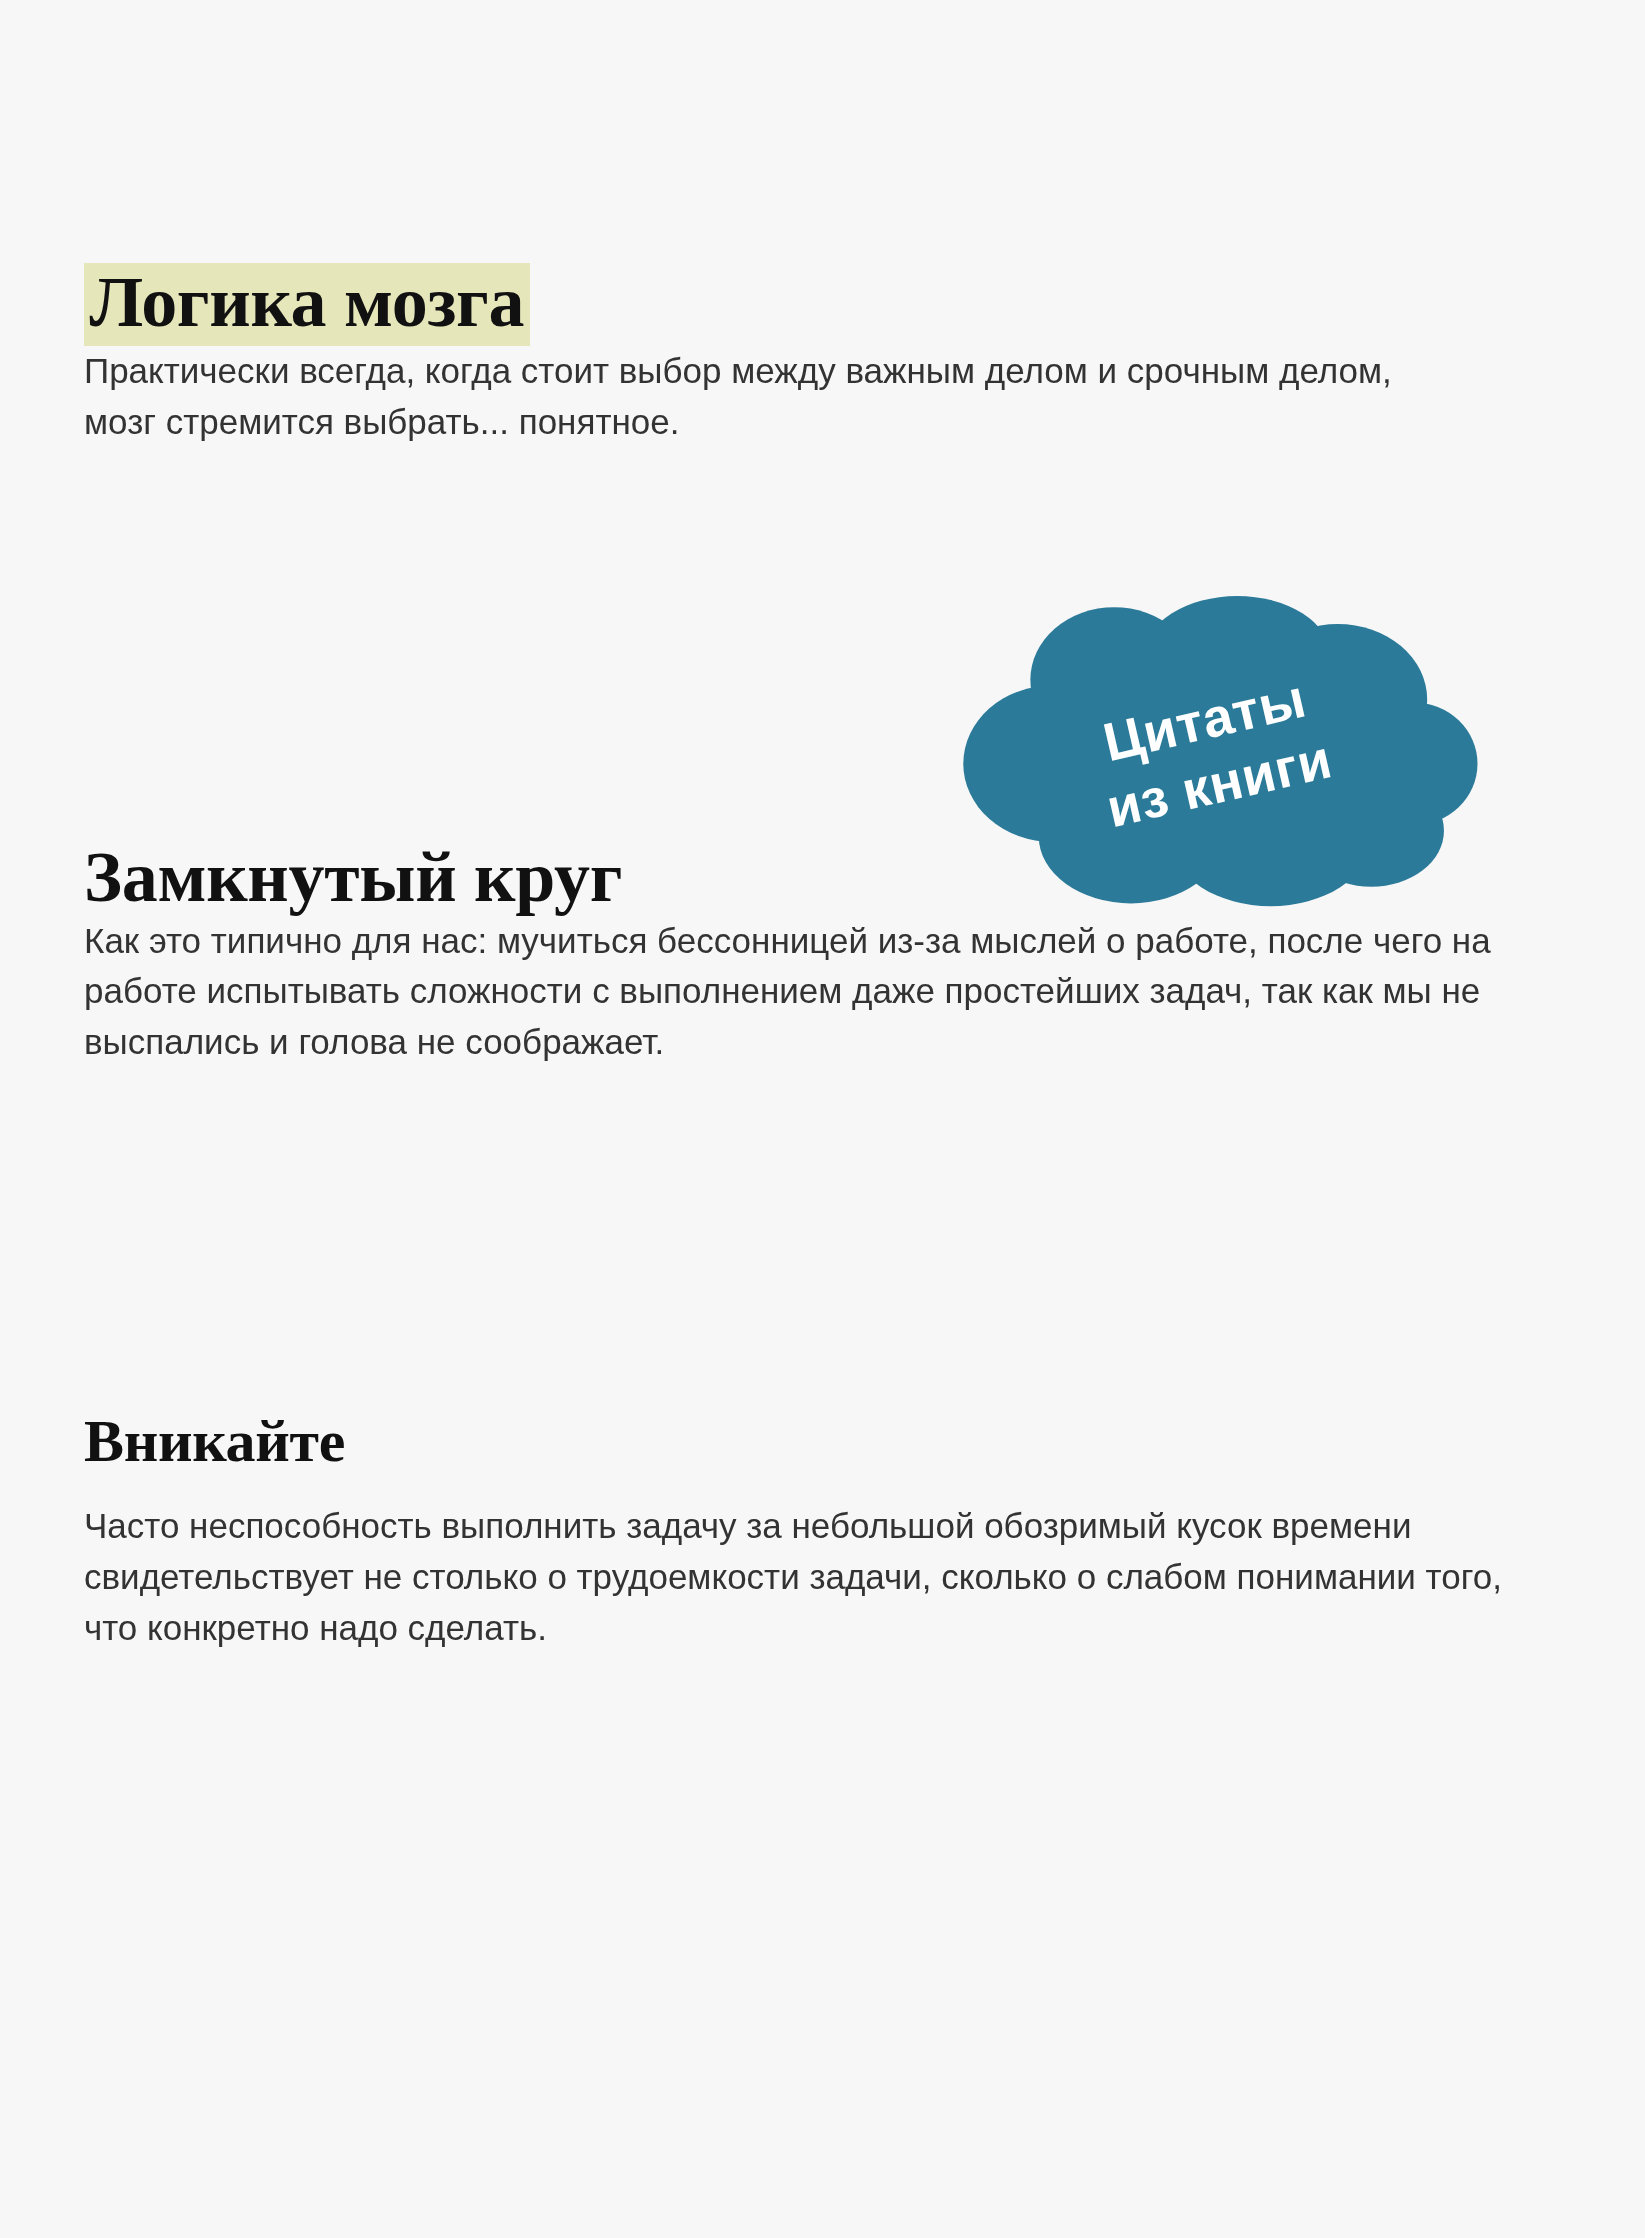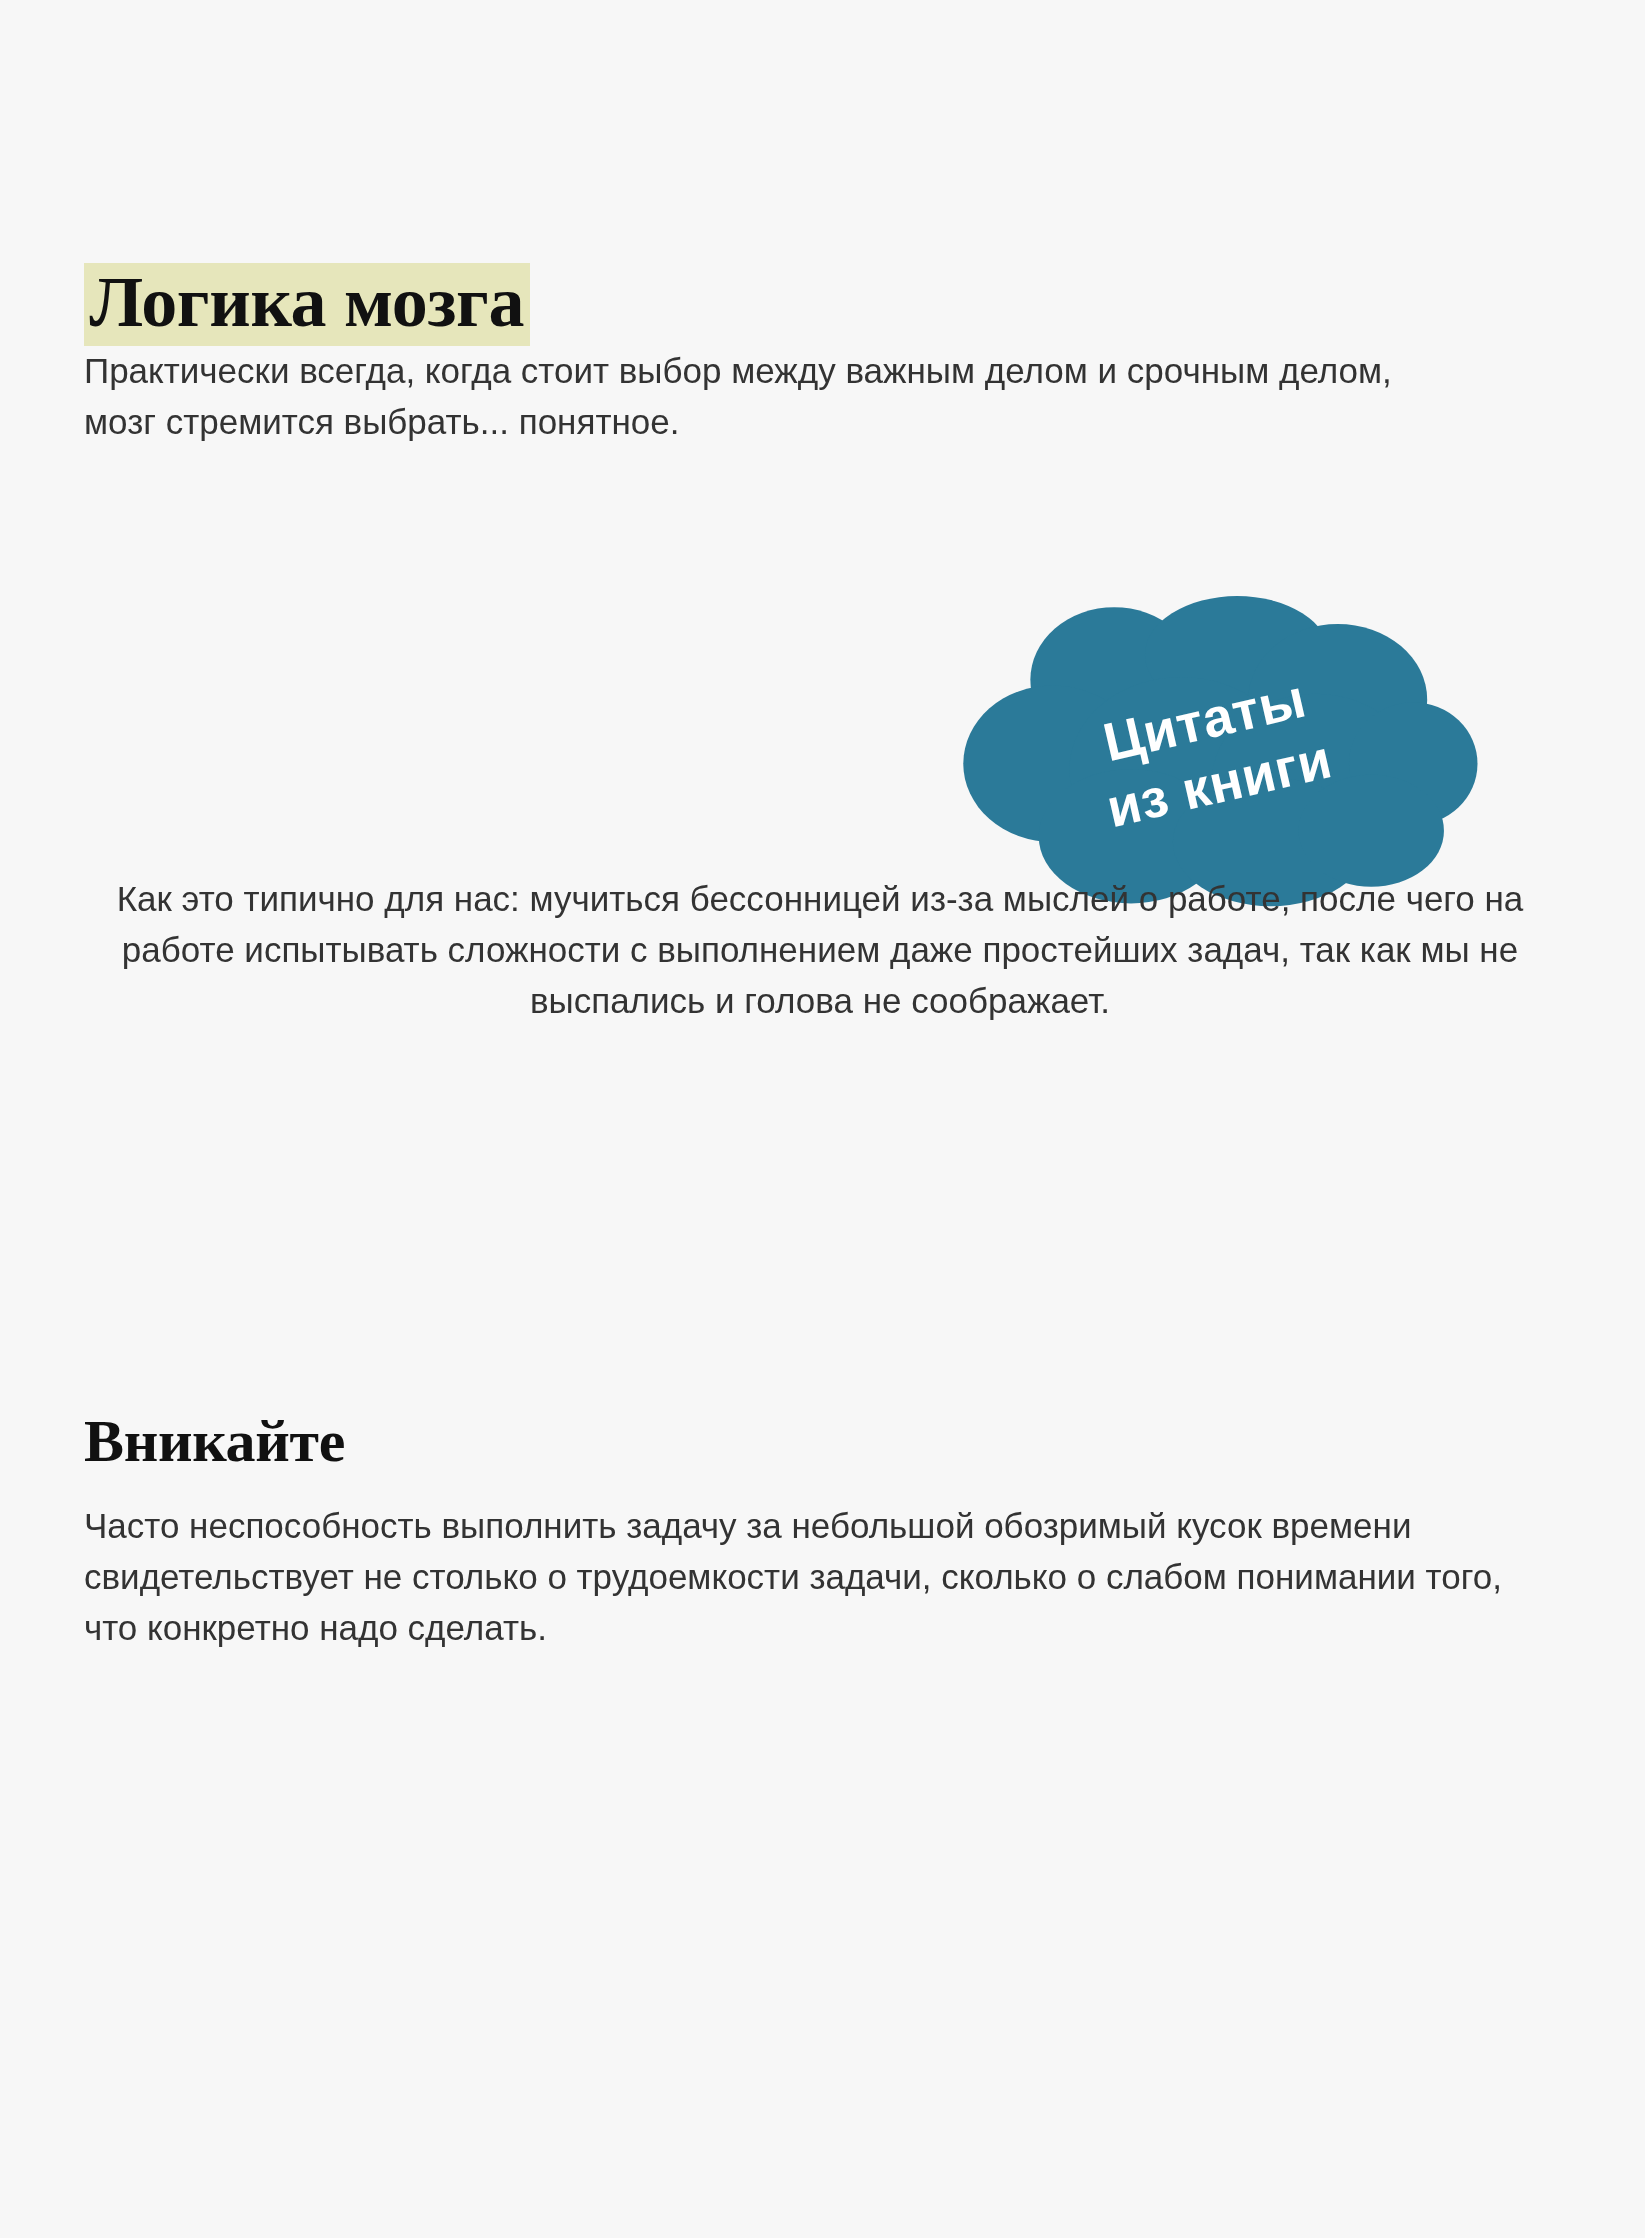--- a/index.html
+++ b/index.html
@@ -172,6 +172,7 @@
   </div>
 
   <div class="section" id="sec-vicious-circle">
+    <h1 class="heading">Замкнутый круг</h1>
     <p class="body-text">Как это типично для нас: мучиться бессонницей из-за мыслей о работе, после чего на работе испытывать сложности с выполнением даже простейших задач, так как мы не выспались и голова не соображает.</p>
   </div>
 

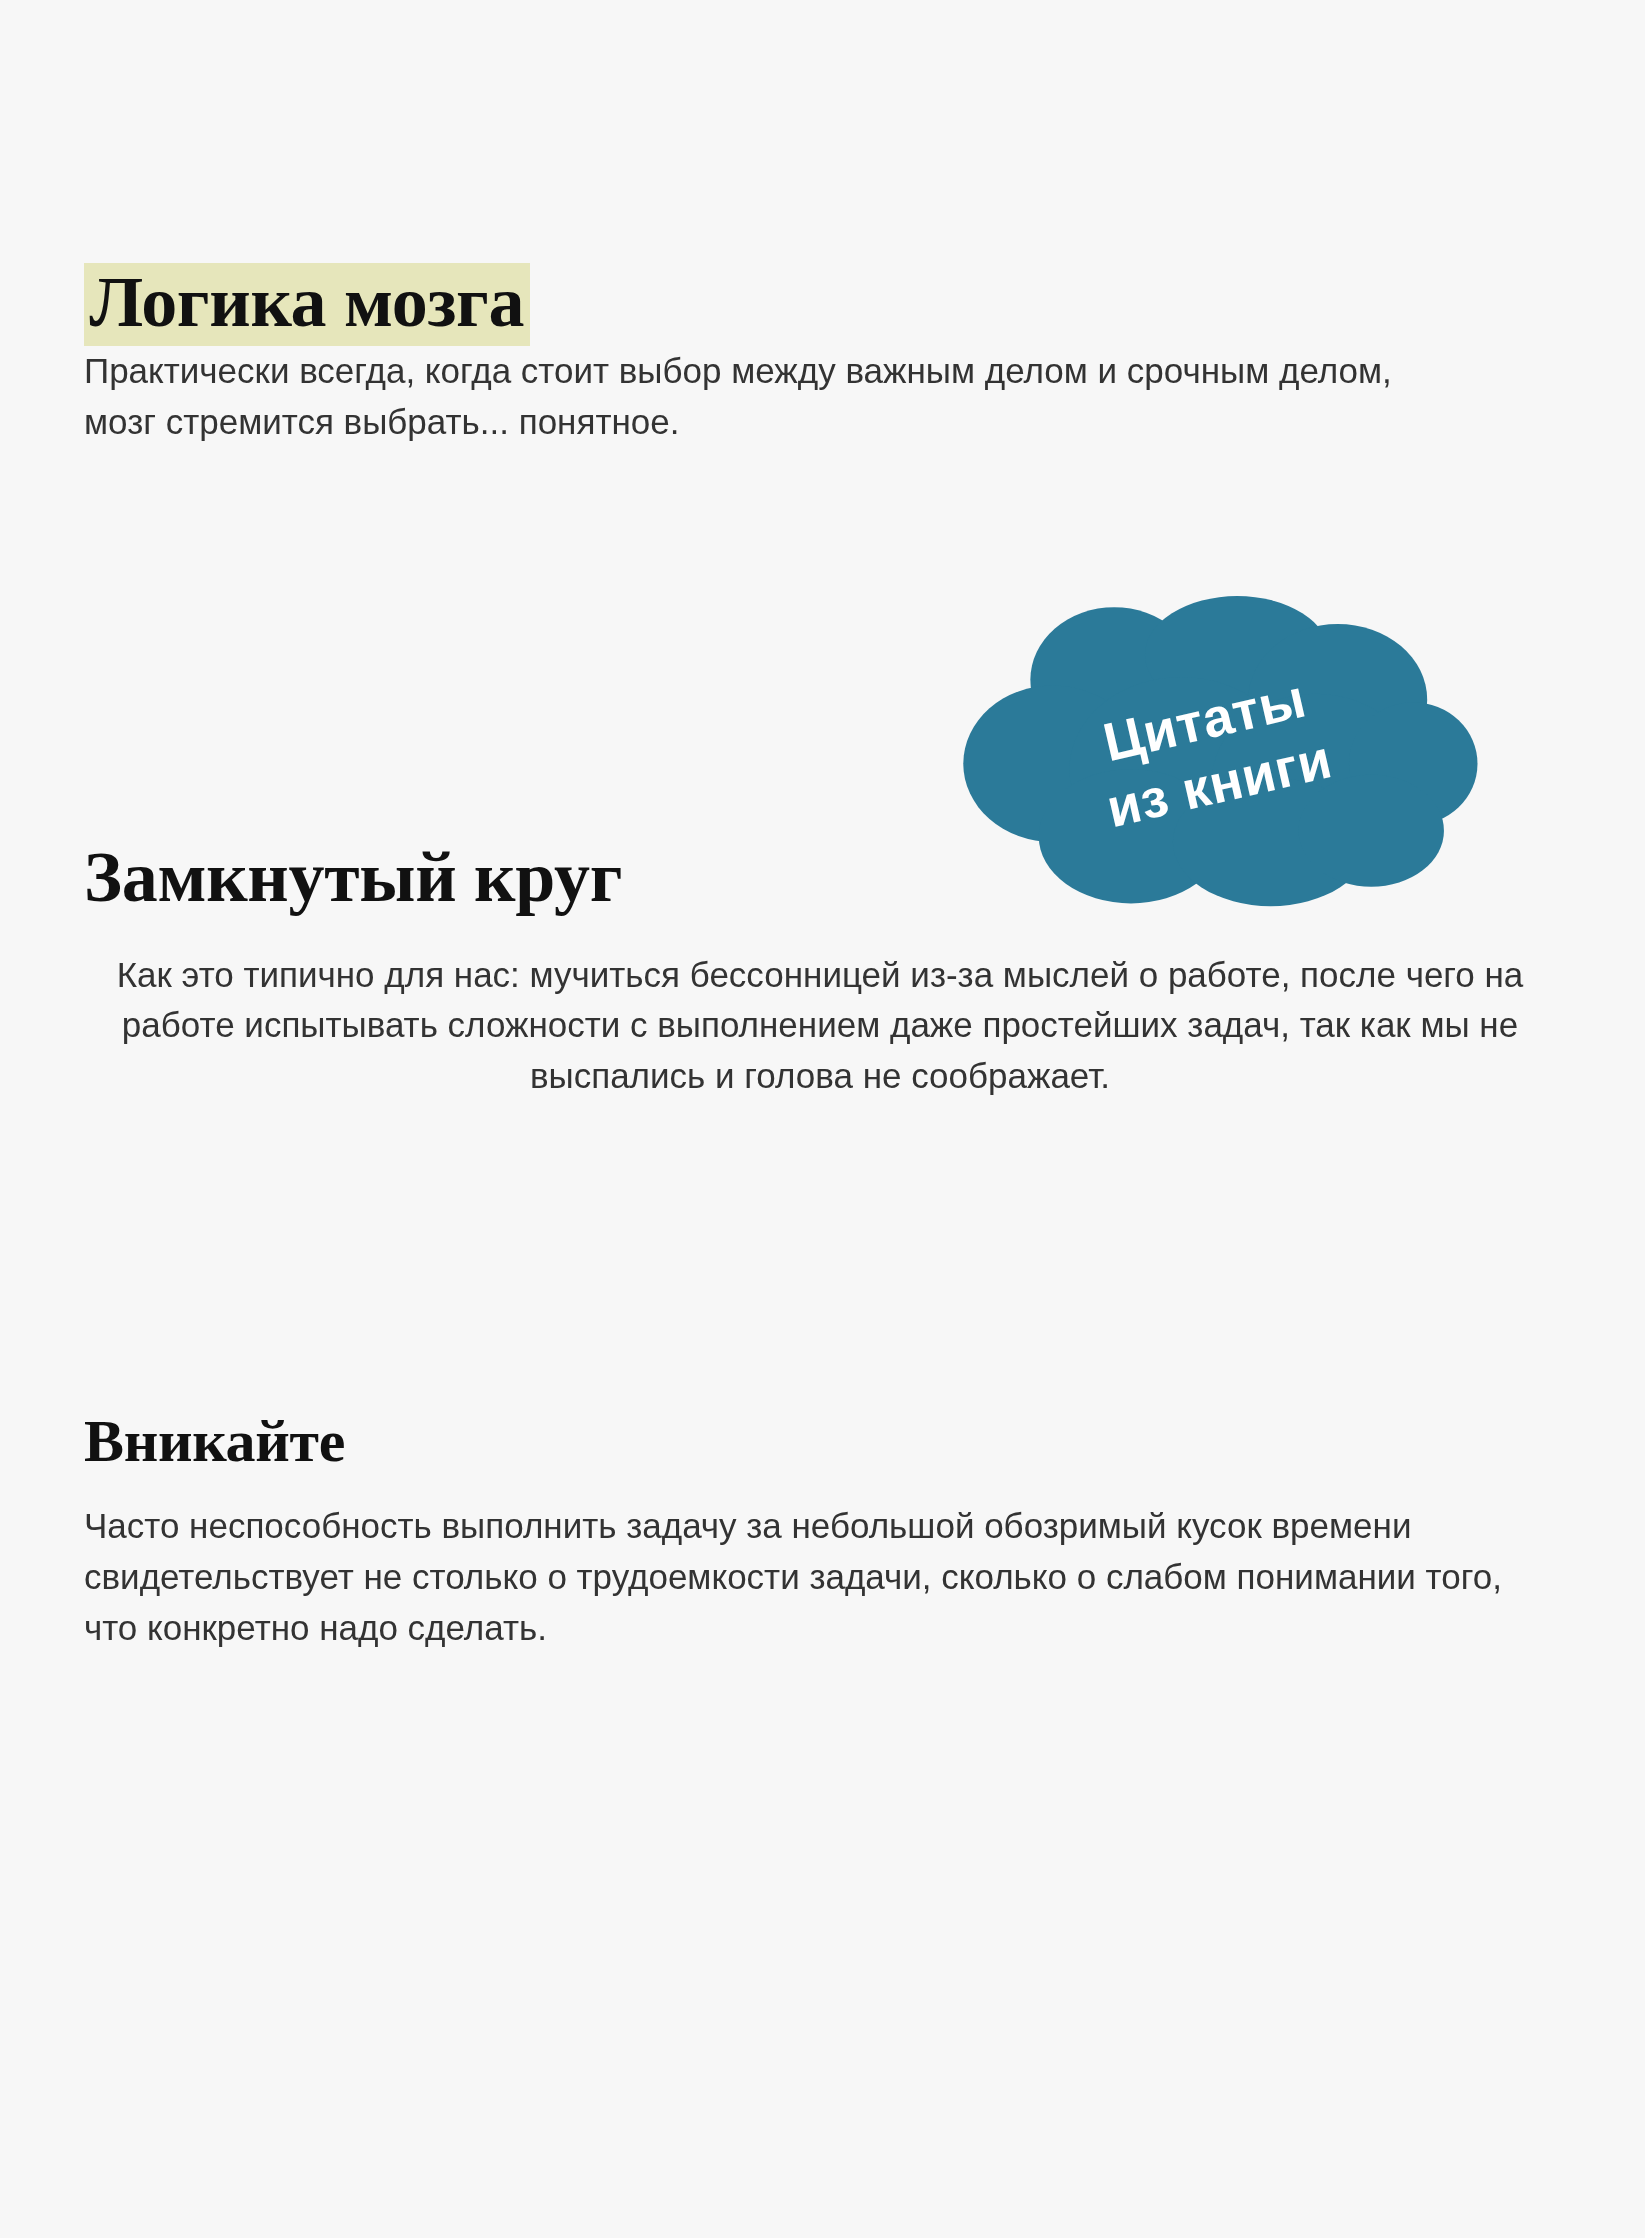--- a/index.html
+++ b/index.html
@@ -77,9 +77,7 @@
   }
   #sec-vicious-circle .body-text {
     font-size: 35px;
-    margin-top: 34px;
     width: 1472px;
-    text-align: center;
   }
 
   

